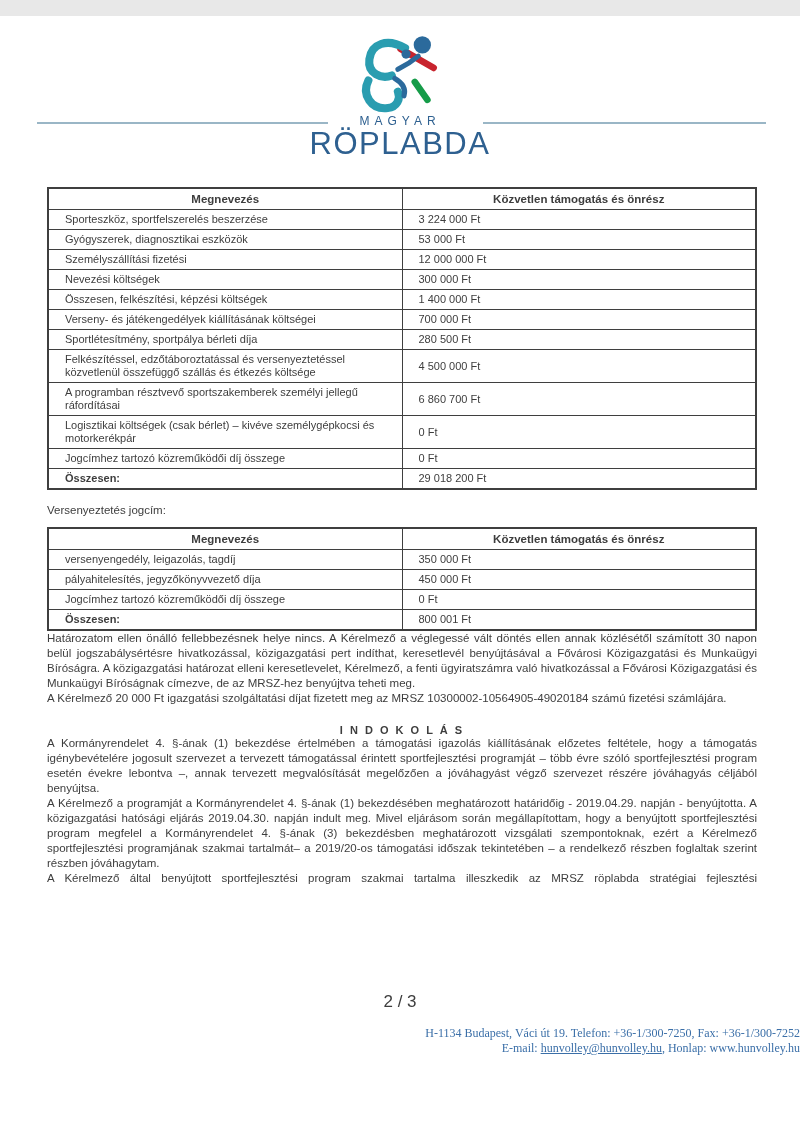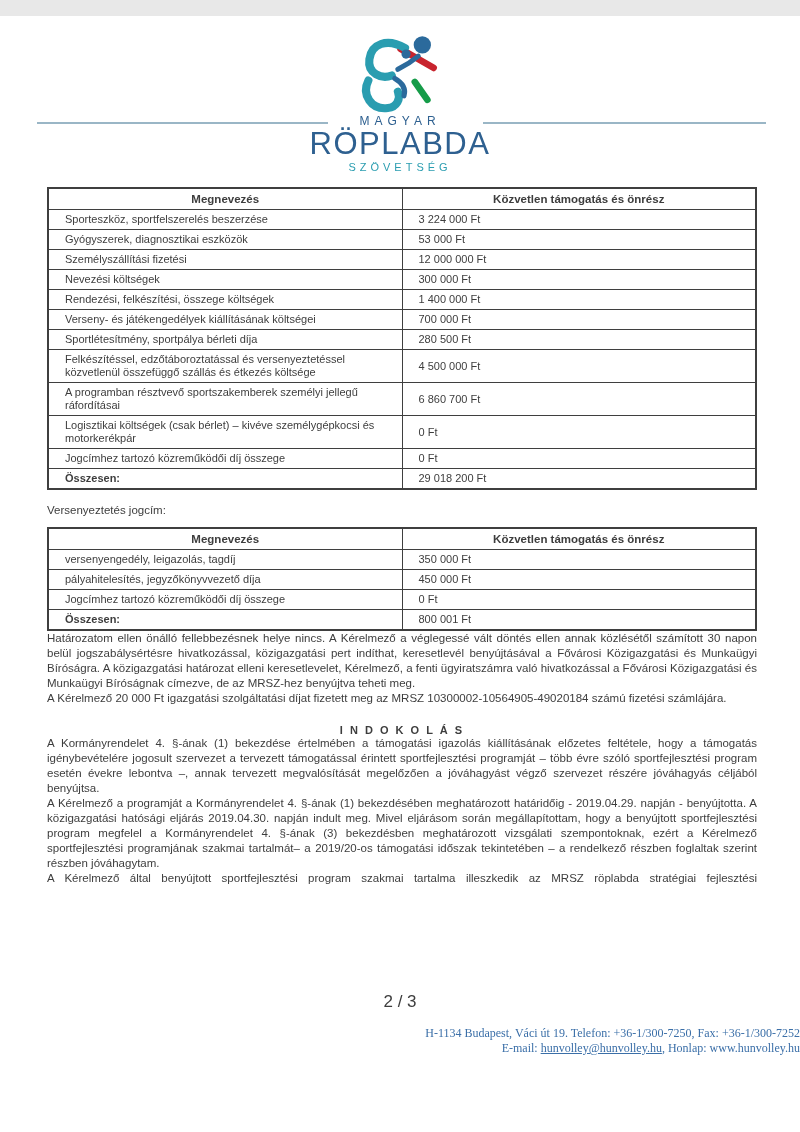--- a/index.html
+++ b/index.html
@@ -75,7 +75,6 @@
   <div class="wordmark">
     <div class="wm-top">MAGYAR</div>
     <div class="wm-main">RÖPLABDA</div>
-    <div class="wm-sub">SZÖVETSÉG</div>
   </div>
 
   <div class="content">

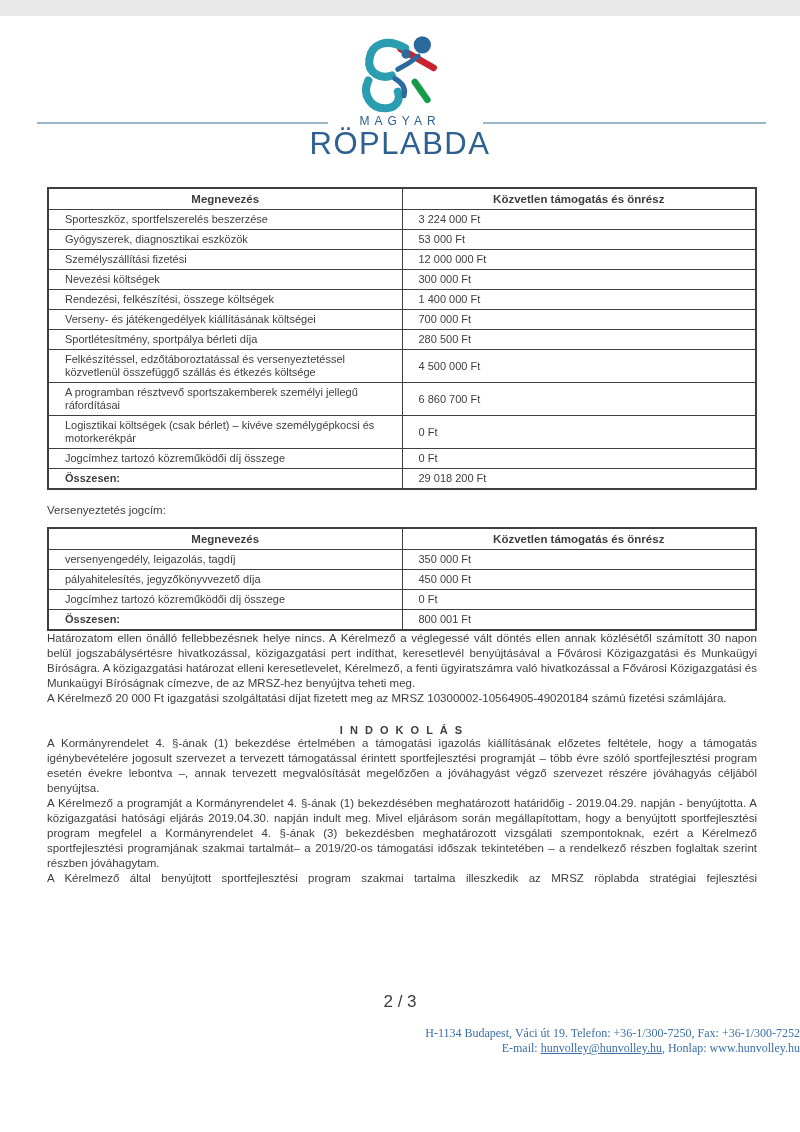--- a/index.html
+++ b/index.html
@@ -104,7 +104,7 @@
             <td class="c-value">300 000 Ft</td>
           </tr>
           <tr>
-            <td class="c-label">Rendezési, felkészítési, összege költségek</td>
+            <td class="c-label">Összesen, felkészítési, képzési költségek</td>
             <td class="c-value">1 400 000 Ft</td>
           </tr>
           <tr>

